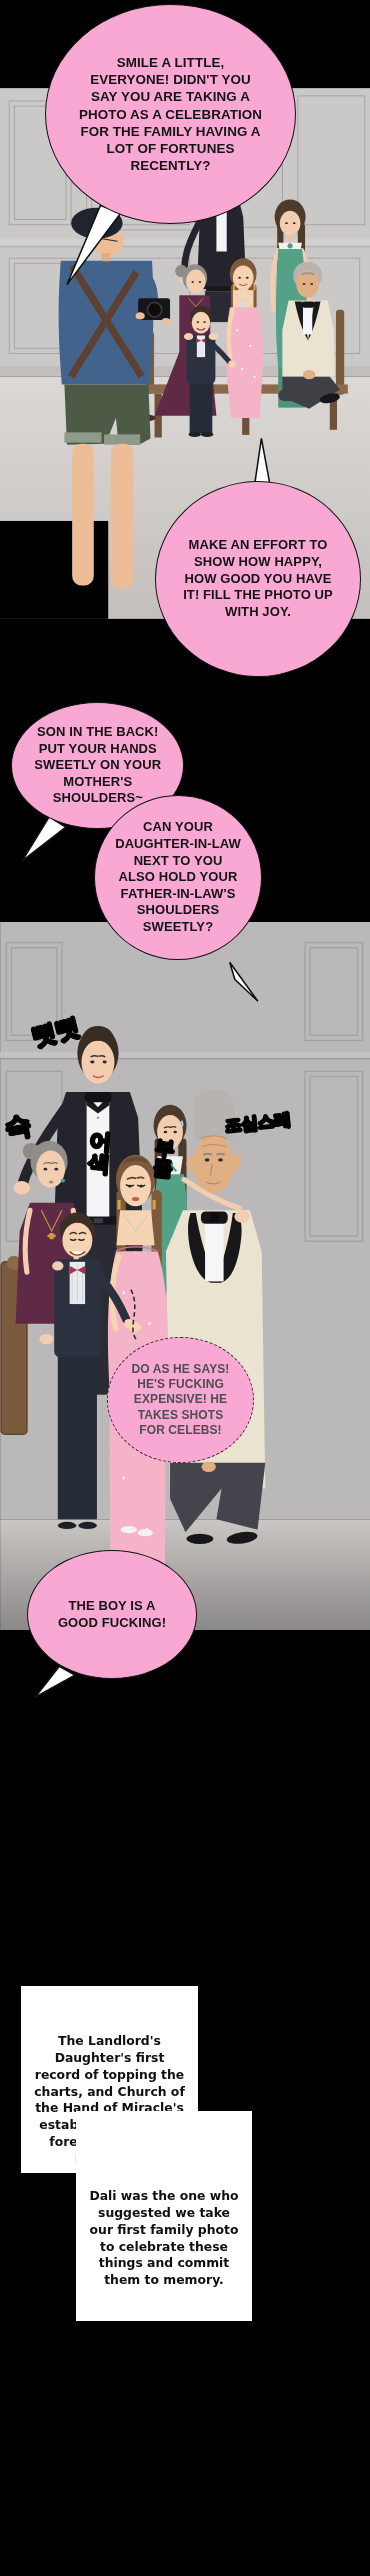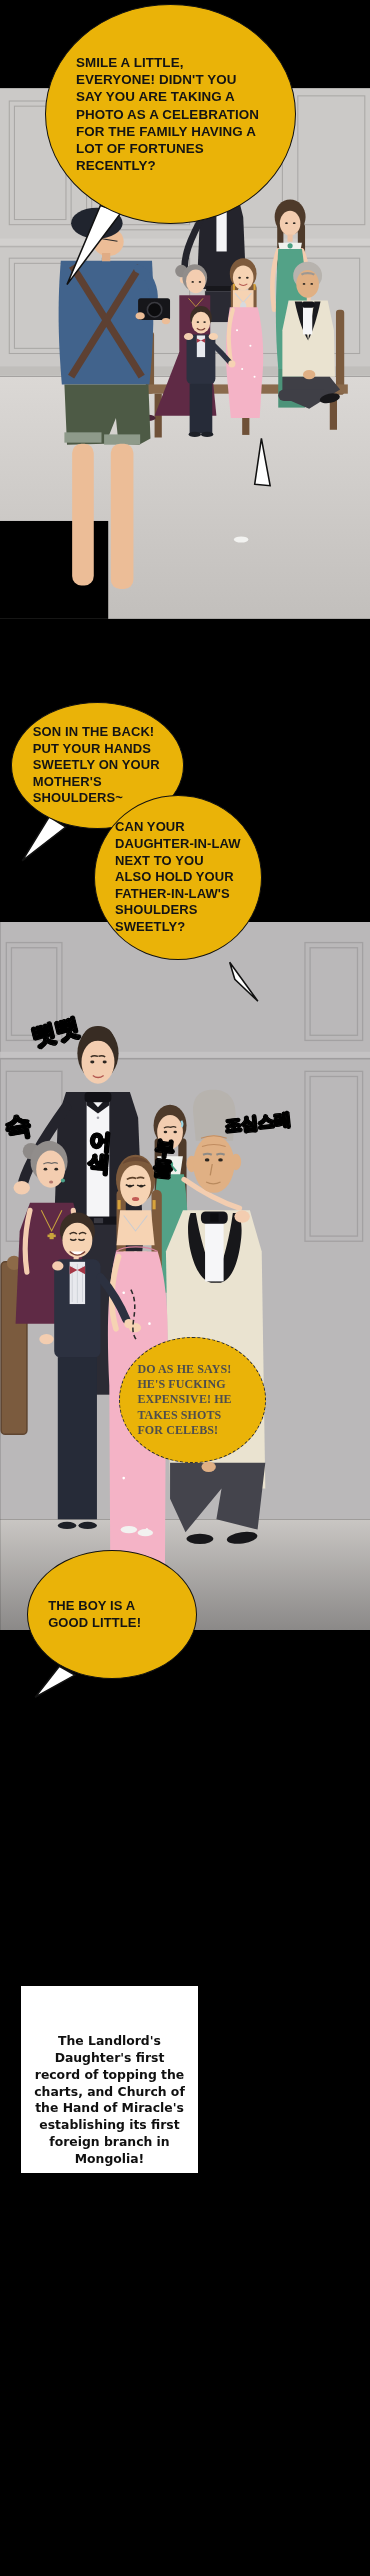--- a/index.html
+++ b/index.html
@@ -13,8 +13,8 @@
        font-family:"DejaVu Sans","Liberation Sans",sans-serif;}
   .sfx.vert{width:1.15em;}
   .tail{position:absolute;z-index:8;}
-  .bubble{position:absolute;z-index:9;background:#eab308;border:1.5px solid #111;border-radius:50%;
-          display:flex;align-items:center;justify-content:center;
+  .bubble{position:absolute;z-index:9;background:#f9a8d4;border:1.5px solid #111;border-radius:50%;
+          display:flex;align-items:center;justify-content:center;text-align:center;
           color:#141414;font-weight:bold;font-size:13px;line-height:1.28;letter-spacing:0.1px;}
   .bubble .btxt{display:block;width:76%;}
   .bubble.dashed{border:1.5px dashed #2b2b2b;color:#4e4e4e;}

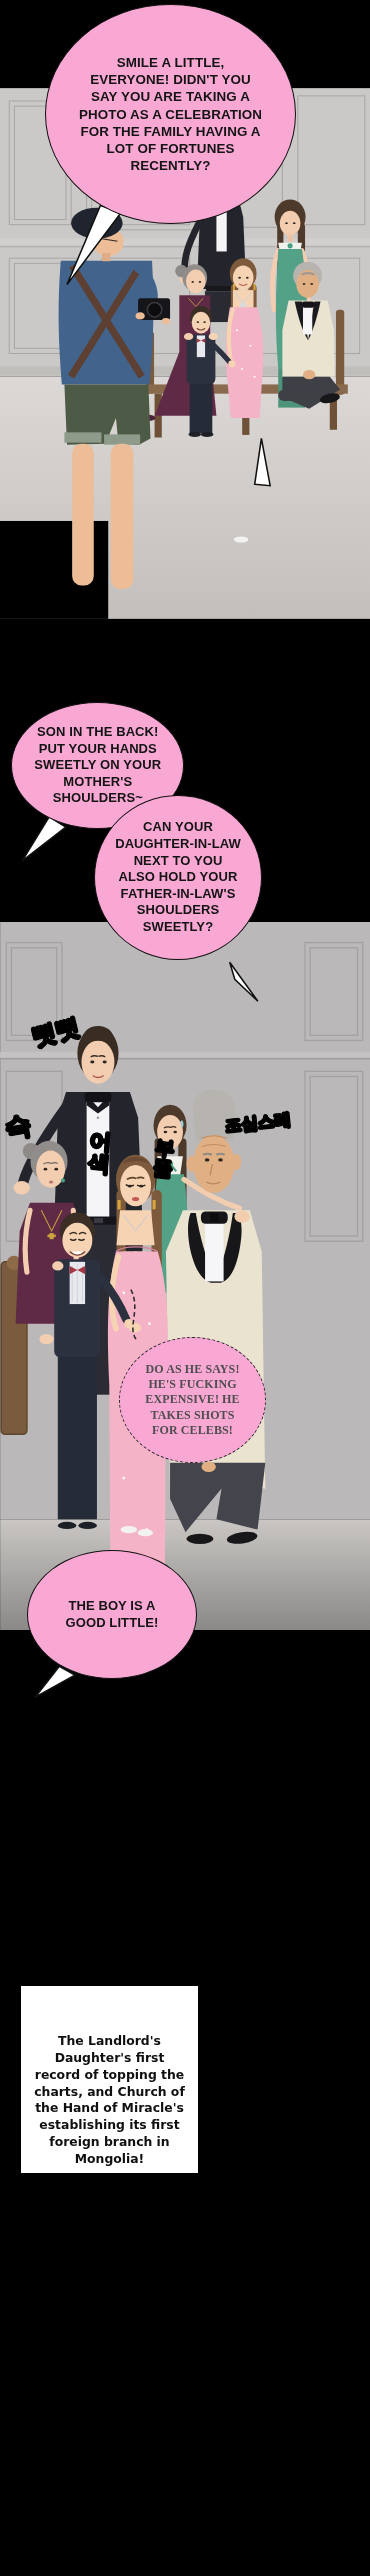--- a/index.html
+++ b/index.html
@@ -353,6 +353,9 @@
   <svg class="tail" style="left:247px;top:435px" width="36" height="52" viewBox="0 0 70 100">
     <polygon points="15,95 45,98 28,6" fill="#fff" stroke="#111" stroke-width="3"></polygon>
   </svg>
+  <div class="bubble" id="bubble2" style="left:155px;top:481px;width:204px;height:194px;">
+    <span class="btxt">MAKE AN EFFORT TO SHOW HOW HAPPY, HOW GOOD YOU HAVE IT! FILL THE PHOTO UP WITH JOY.</span>
+  </div>
 
   <svg class="tail" style="left:18px;top:809px" width="52" height="57" viewBox="0 0 100 110">
     <polygon points="60,15 92,35 8,100" fill="#fff" stroke="#111" stroke-width="3"></polygon>

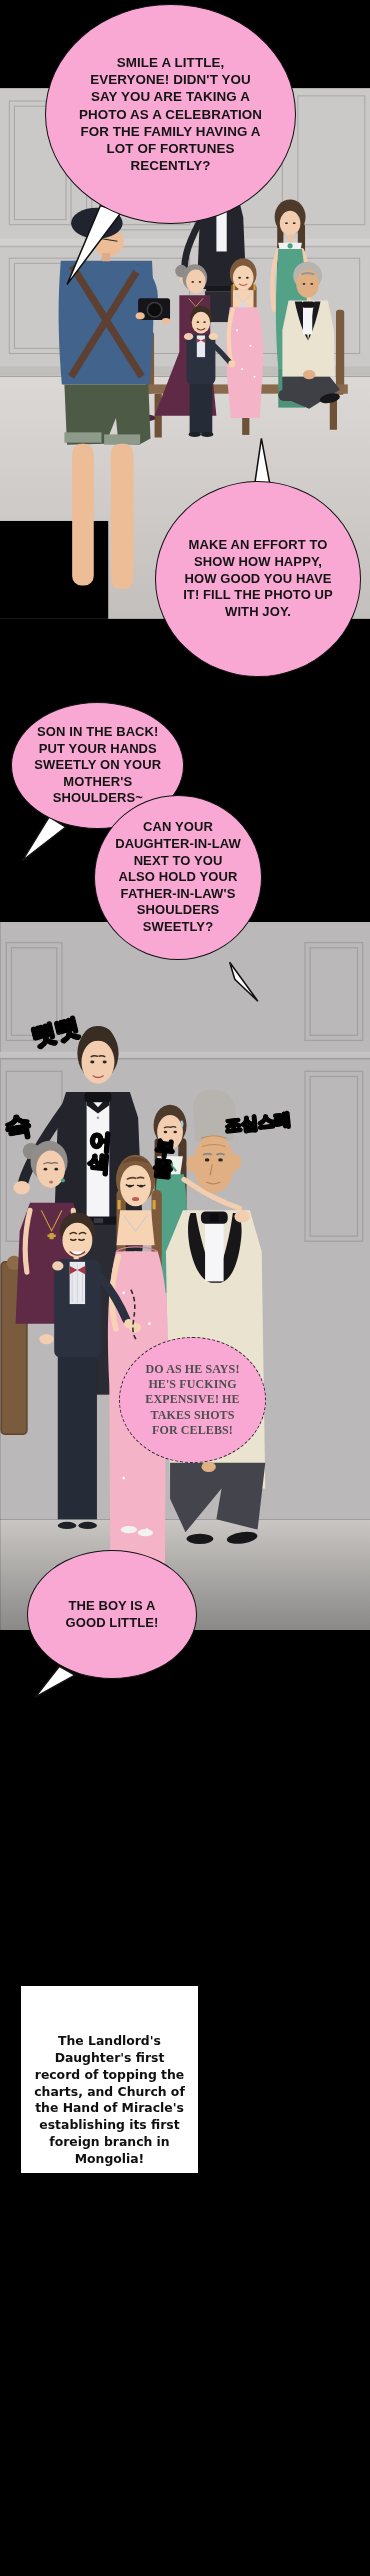--- a/index.html
+++ b/index.html
@@ -374,7 +374,7 @@
   <svg class="tail" style="left:118px;top:1285px" width="41" height="57" viewBox="0 0 80 110">
     <path d="M 35 105 C 18 80, 45 48, 25 8" fill="none" stroke="#2b2b2b" stroke-width="3" stroke-dasharray="9 6"></path>
   </svg>
-  <div class="bubble dashed" id="bubble5" style="left:119px;top:1337px;width:145px;height:124px;font-size:12px;font-family:Liberation Serif, serif;">
+  <div class="bubble dashed" id="bubble5" style="left:107px;top:1337px;width:145px;height:124px;font-size:12px;">
     <span class="btxt">DO AS HE SAYS! HE'S FUCKING EXPENSIVE! HE TAKES SHOTS FOR CELEBS!</span>
   </div>
 

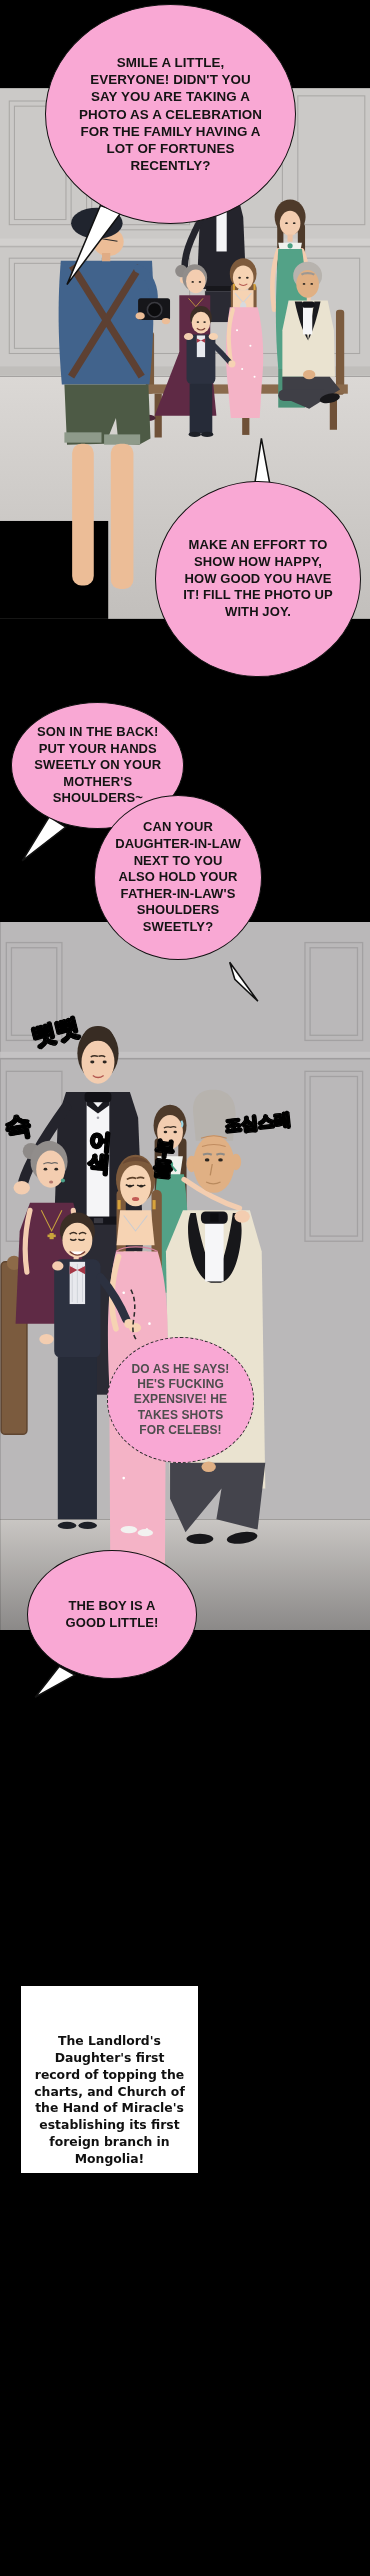--- a/index.html
+++ b/index.html
@@ -382,7 +382,7 @@
     <polygon points="55,8 85,25 8,68" fill="#fff" stroke="#111" stroke-width="3"></polygon>
   </svg>
   <div class="bubble" id="bubble6" style="left:27px;top:1550px;width:168px;height:127px;">
-    <span class="btxt">THE BOY IS A GOOD LITTLE!</span>
+    <span class="btxt">THE BOY IS A GOOD FUCKING!</span>
   </div>
 
   <div class="nbox" id="nbox1" style="left:21px;top:1986px;width:177px;height:187px;">

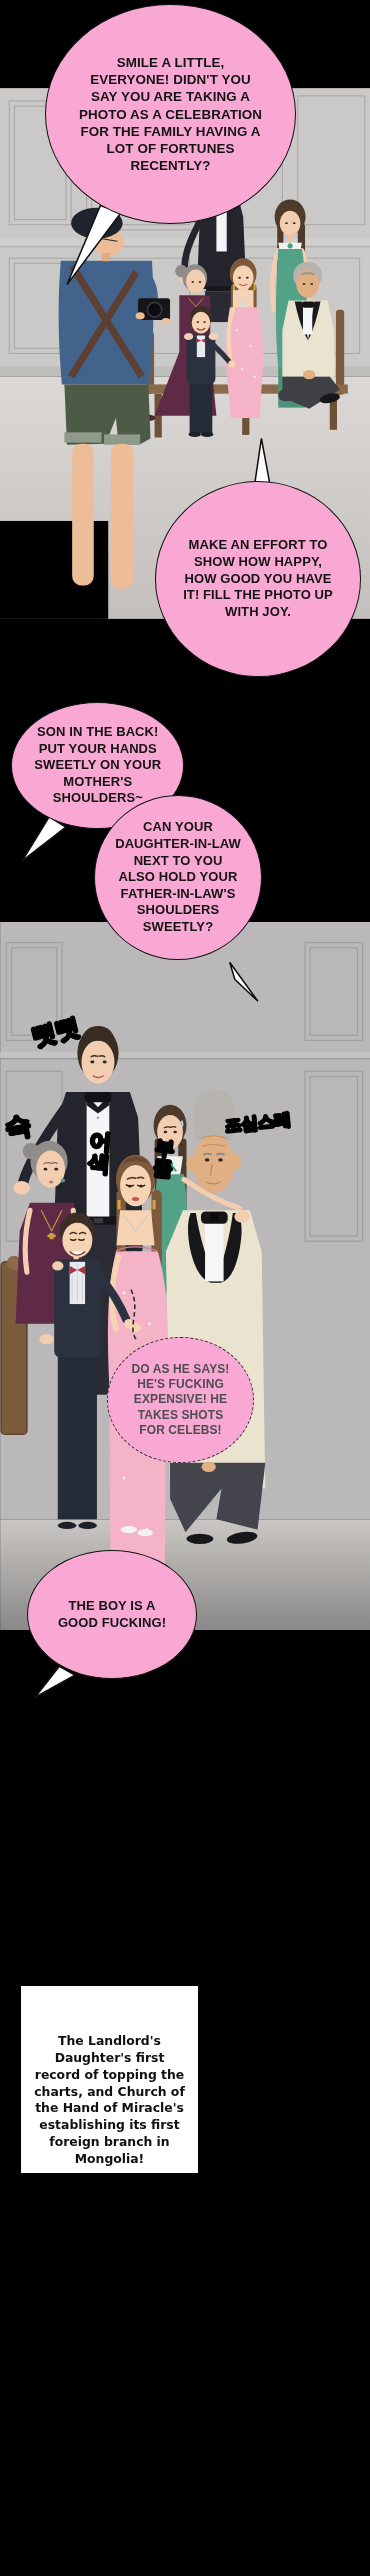--- a/index.html
+++ b/index.html
@@ -388,6 +388,9 @@
   <div class="nbox" id="nbox1" style="left:21px;top:1986px;width:177px;height:187px;">
     <span class="ntxt">The Landlord's Daughter's first record of topping the charts, and Church of the Hand of Miracle's establishing its first foreign branch in Mongolia!</span>
   </div>
+  <div class="nbox" id="nbox2" style="left:76px;top:2111px;width:176px;height:210px;">
+    <span class="ntxt">Dali was the one who suggested we take our first family photo to celebrate these things and commit them to memory.</span>
+  </div>
 
   <div class="sfx" style="left:32px;top:1020px;font-size:24px;transform:rotate(-14deg);">뻣뻣</div>
   <div class="sfx" style="left:5.2px;top:1113px;font-size:26px;transform:rotate(-10deg);">슥</div>

